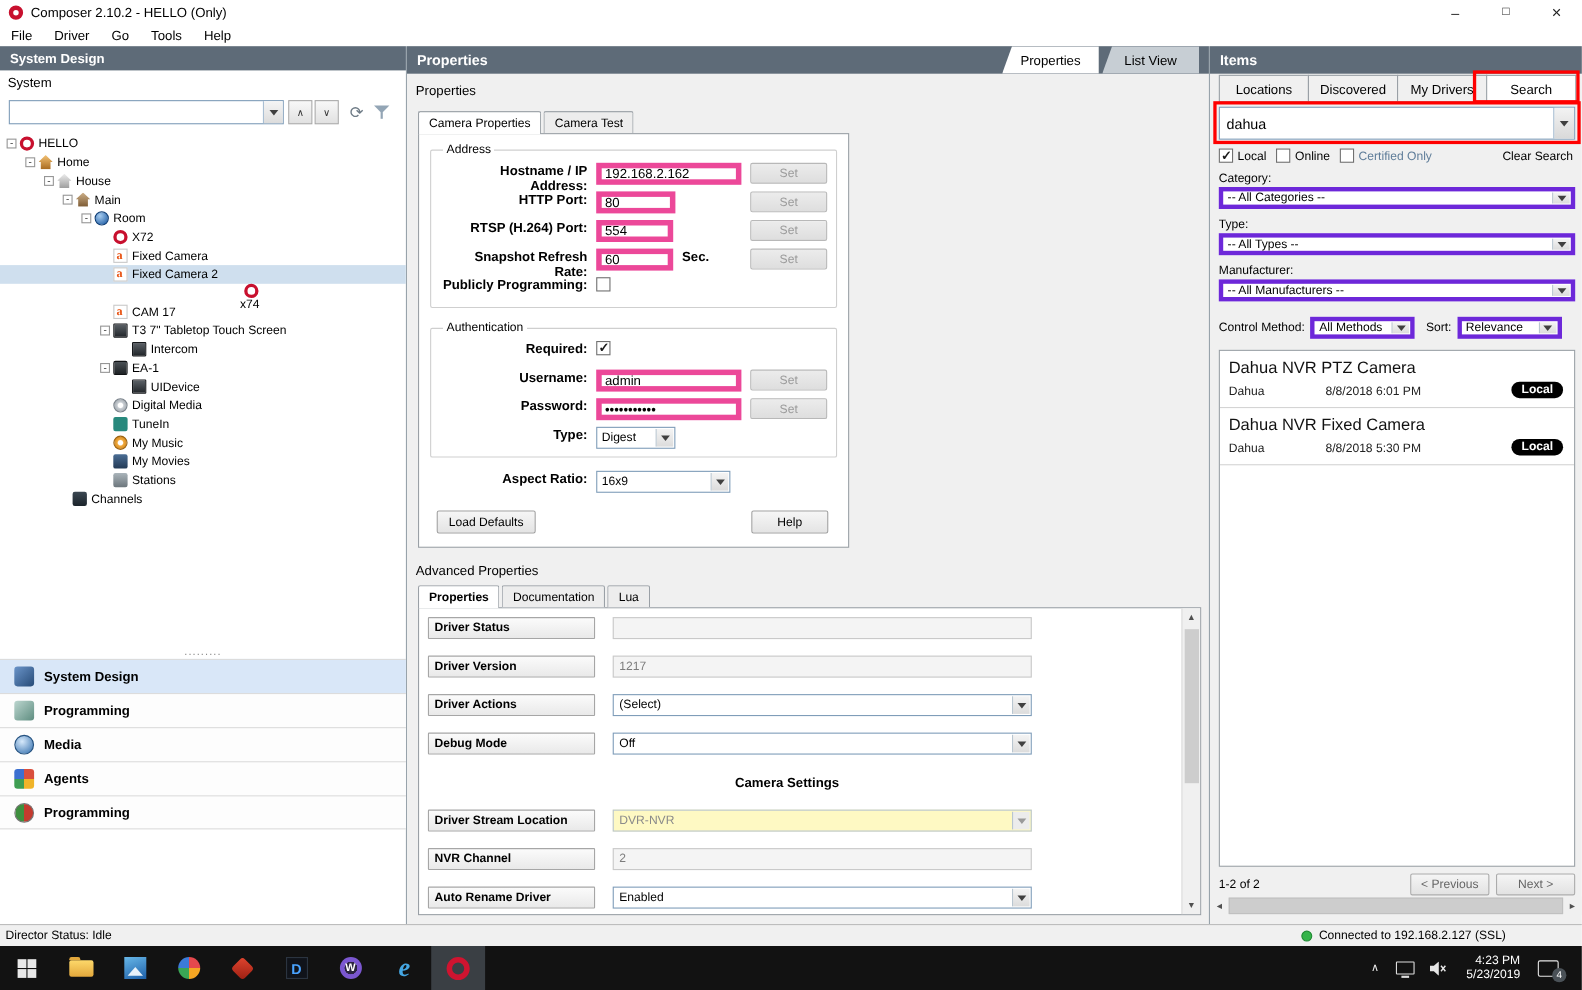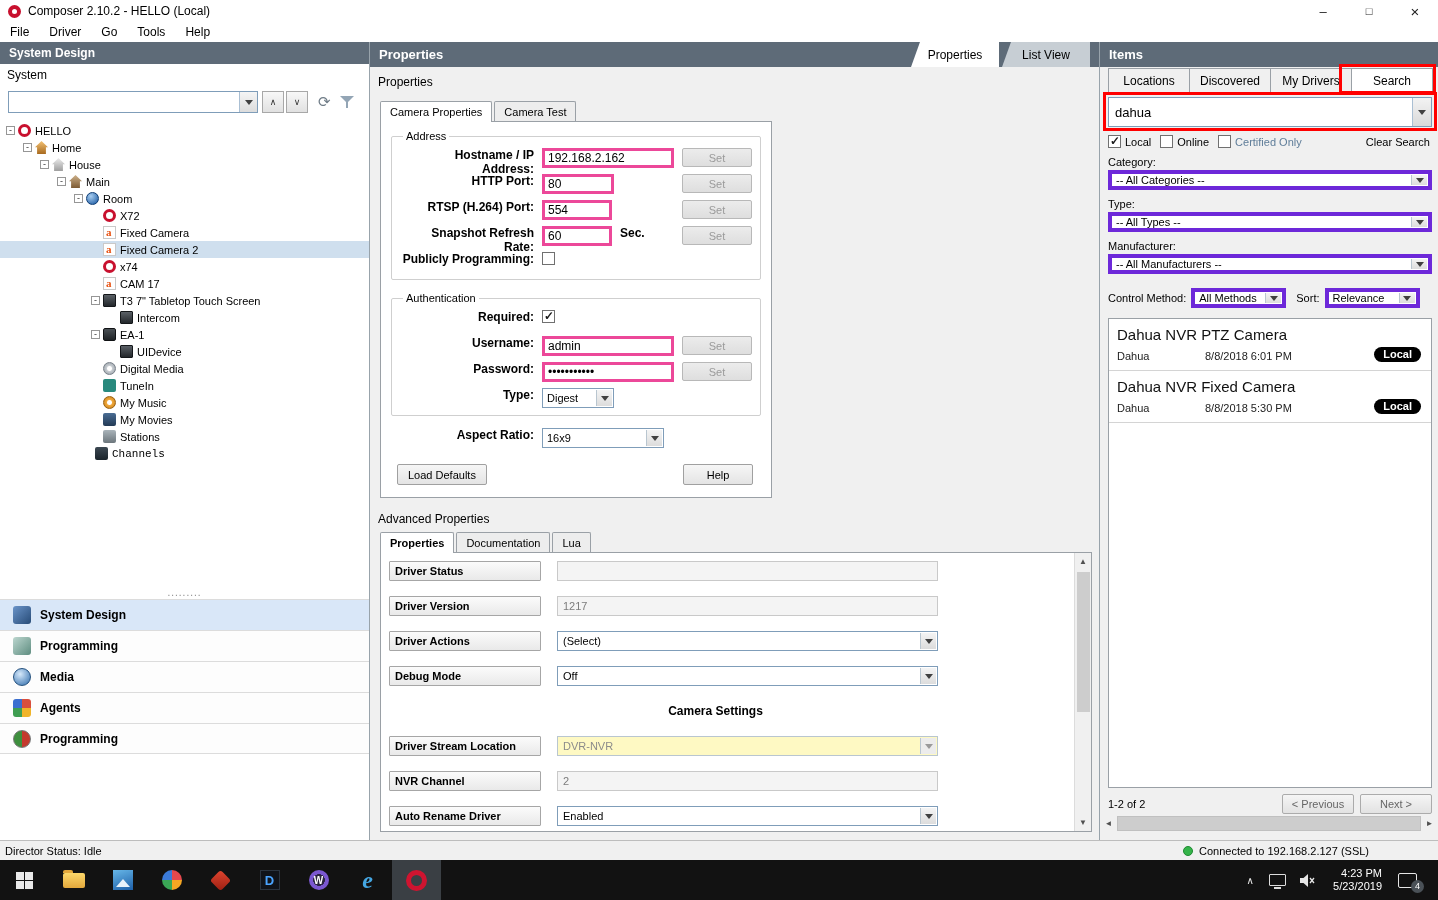--- a/index.html
+++ b/index.html
@@ -200,7 +200,7 @@
 
   <div class="titlebar">
     <span class="c4logo"></span>
-    <span class="title">Composer 2.10.2 - HELLO (Local)</span>
+    <span class="title">Composer 2.10.2 - HELLO (Only)</span>
     <div class="winbtns">
       <span class="winbtn min"></span>
       <span class="winbtn max"></span>

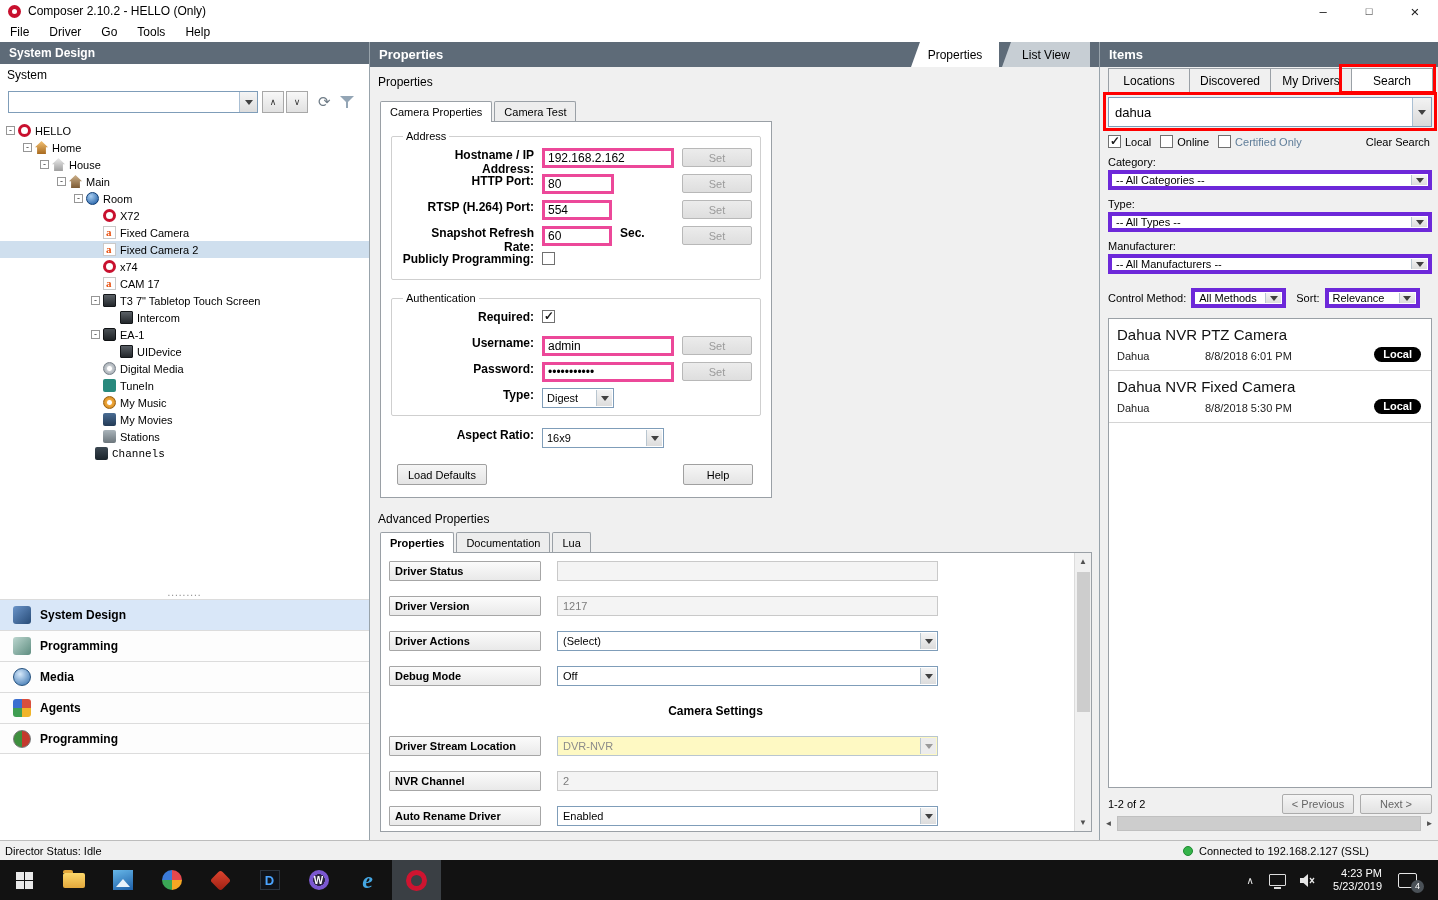--- a/index.html
+++ b/index.html
@@ -92,7 +92,7 @@
   fieldset.gbox legend{font-size:11px;padding:0 3px;margin-left:3px}
   .frow{display:flex;align-items:flex-start;margin-top:6px;height:20px}
   .flbl{width:134px;text-align:right;margin-right:8px;font-weight:bold;font-size:12px;flex:none}
-  .tin{height:20px;border:3px solid #ec4899;font:12px "Liberation Sans",sans-serif;padding:0 3px}
+  .tin{height:20px;border:5px solid #ec4899;font:12px "Liberation Sans",sans-serif;padding:0 3px}
   .w132{width:132px}.w72{width:72px}.w70{width:70px}
   .sec{font-weight:bold;font-size:12px;margin-left:8px}
   .setbtn{width:70px;height:19px;margin-left:auto;background:linear-gradient(#ececec,#dedede);border:1px solid #b8b8b8;border-radius:2px;color:#9b9b9b;font-size:11px;font-family:inherit}

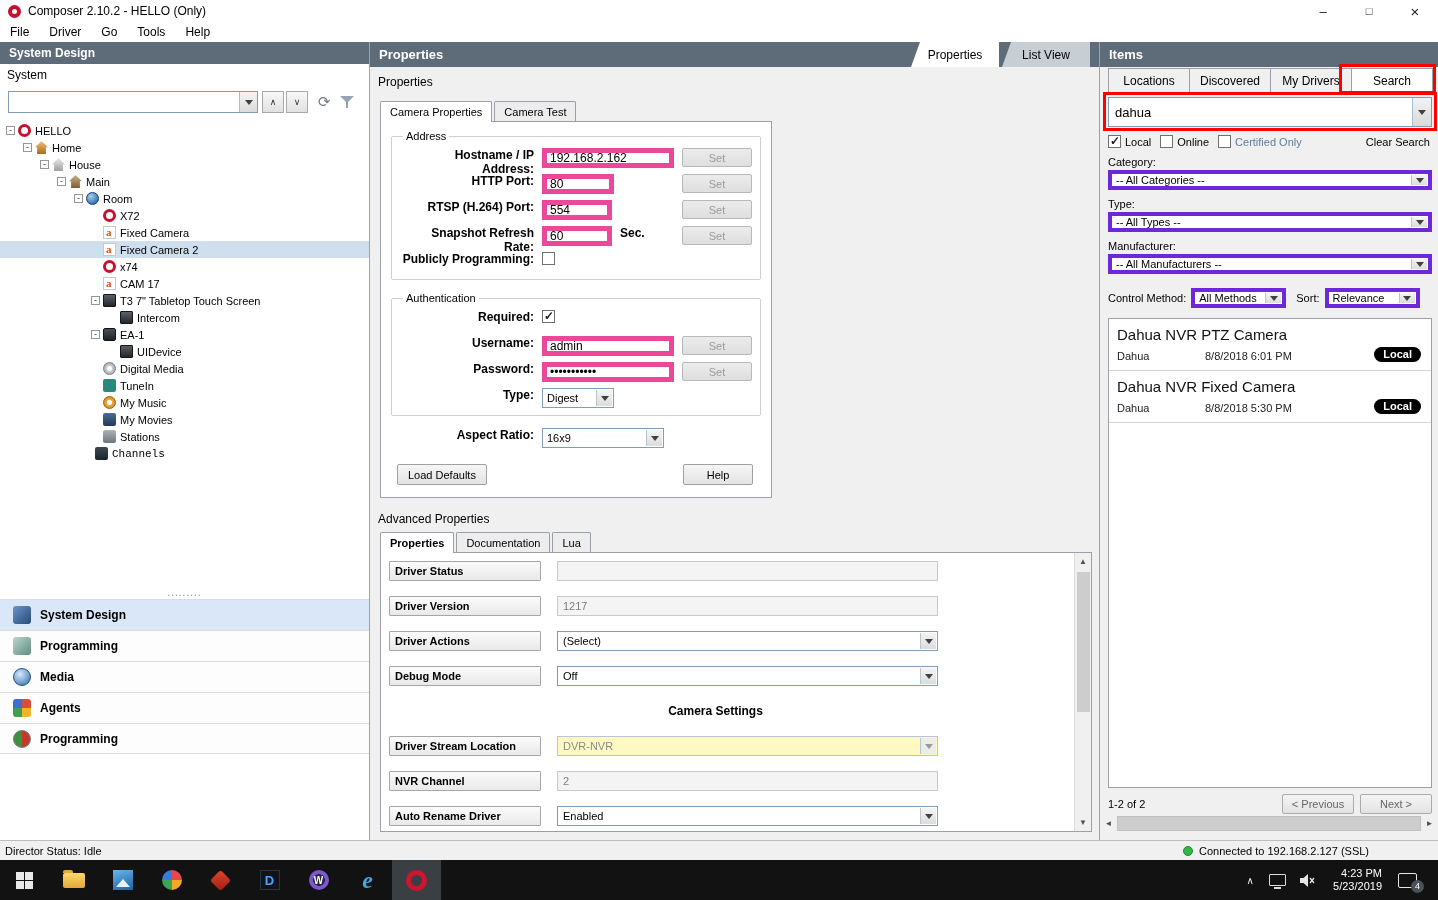--- a/index.html
+++ b/index.html
@@ -274,7 +274,7 @@
           <span class="ticon i-camera"></span>
           <span class="tlabel">Fixed Camera 2</span>
         </div>
-        <div class="tree-row" style="padding-left: 91px;">
+        <div class="tree-row" style="padding-left: 91px; flex-direction: column;">
           <span class="leaf-gap"></span>
           <span class="ticon i-control4"></span>
           <span class="tlabel">x74</span>

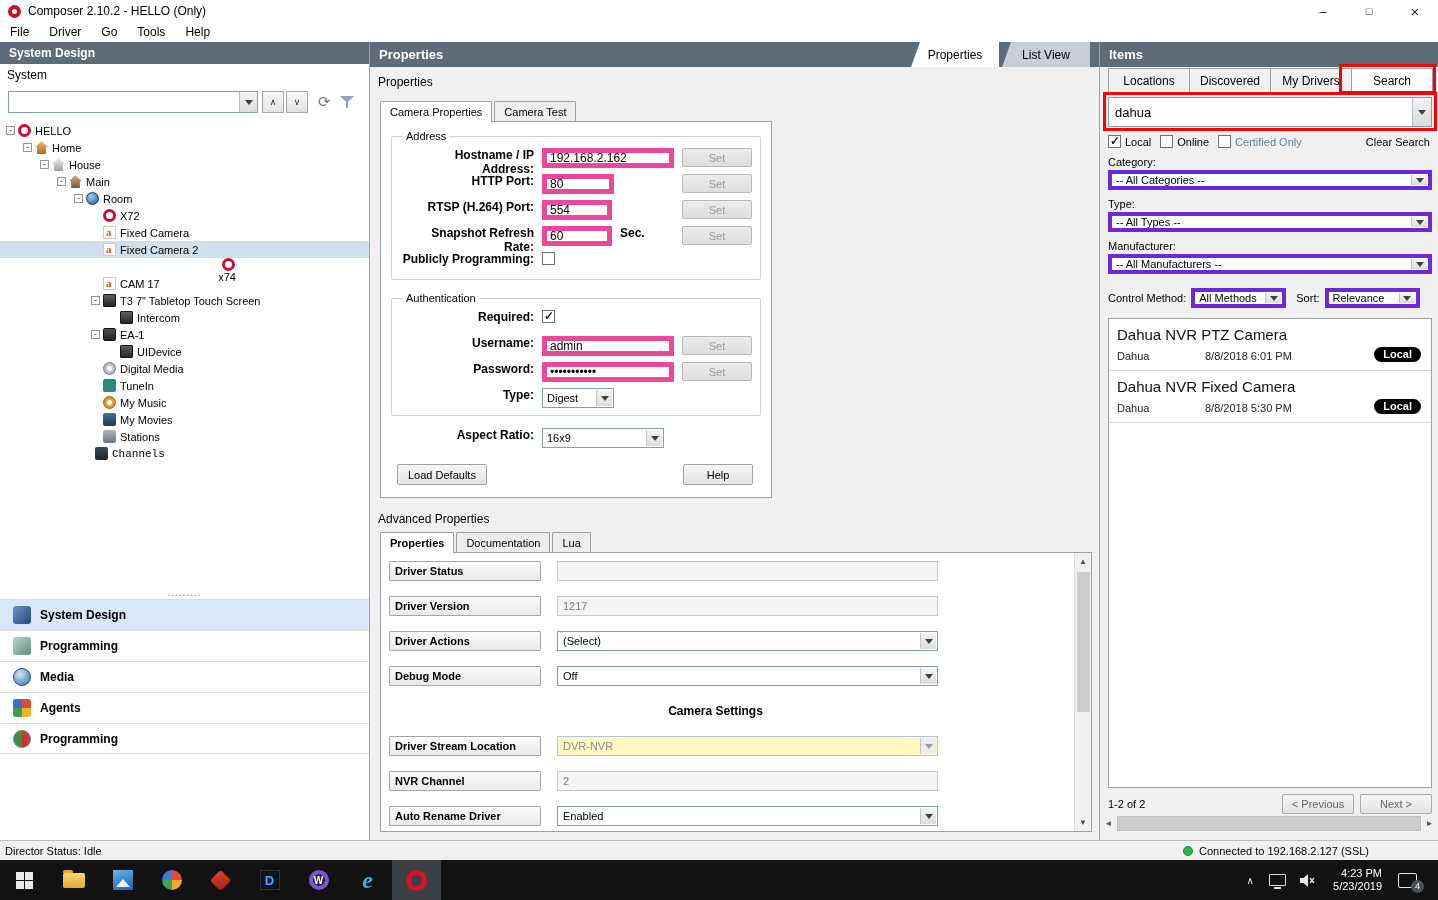--- a/index.html
+++ b/index.html
@@ -329,7 +329,7 @@
           <span class="ticon i-stations"></span>
           <span class="tlabel">Stations</span>
         </div>
-        <div class="tree-row" style="padding-left: 83px; font-family: Liberation Mono, monospace;">
+        <div class="tree-row" style="padding-left: 54px;">
           <span class="leaf-gap"></span>
           <span class="ticon i-channels"></span>
           <span class="tlabel">Channels</span>

